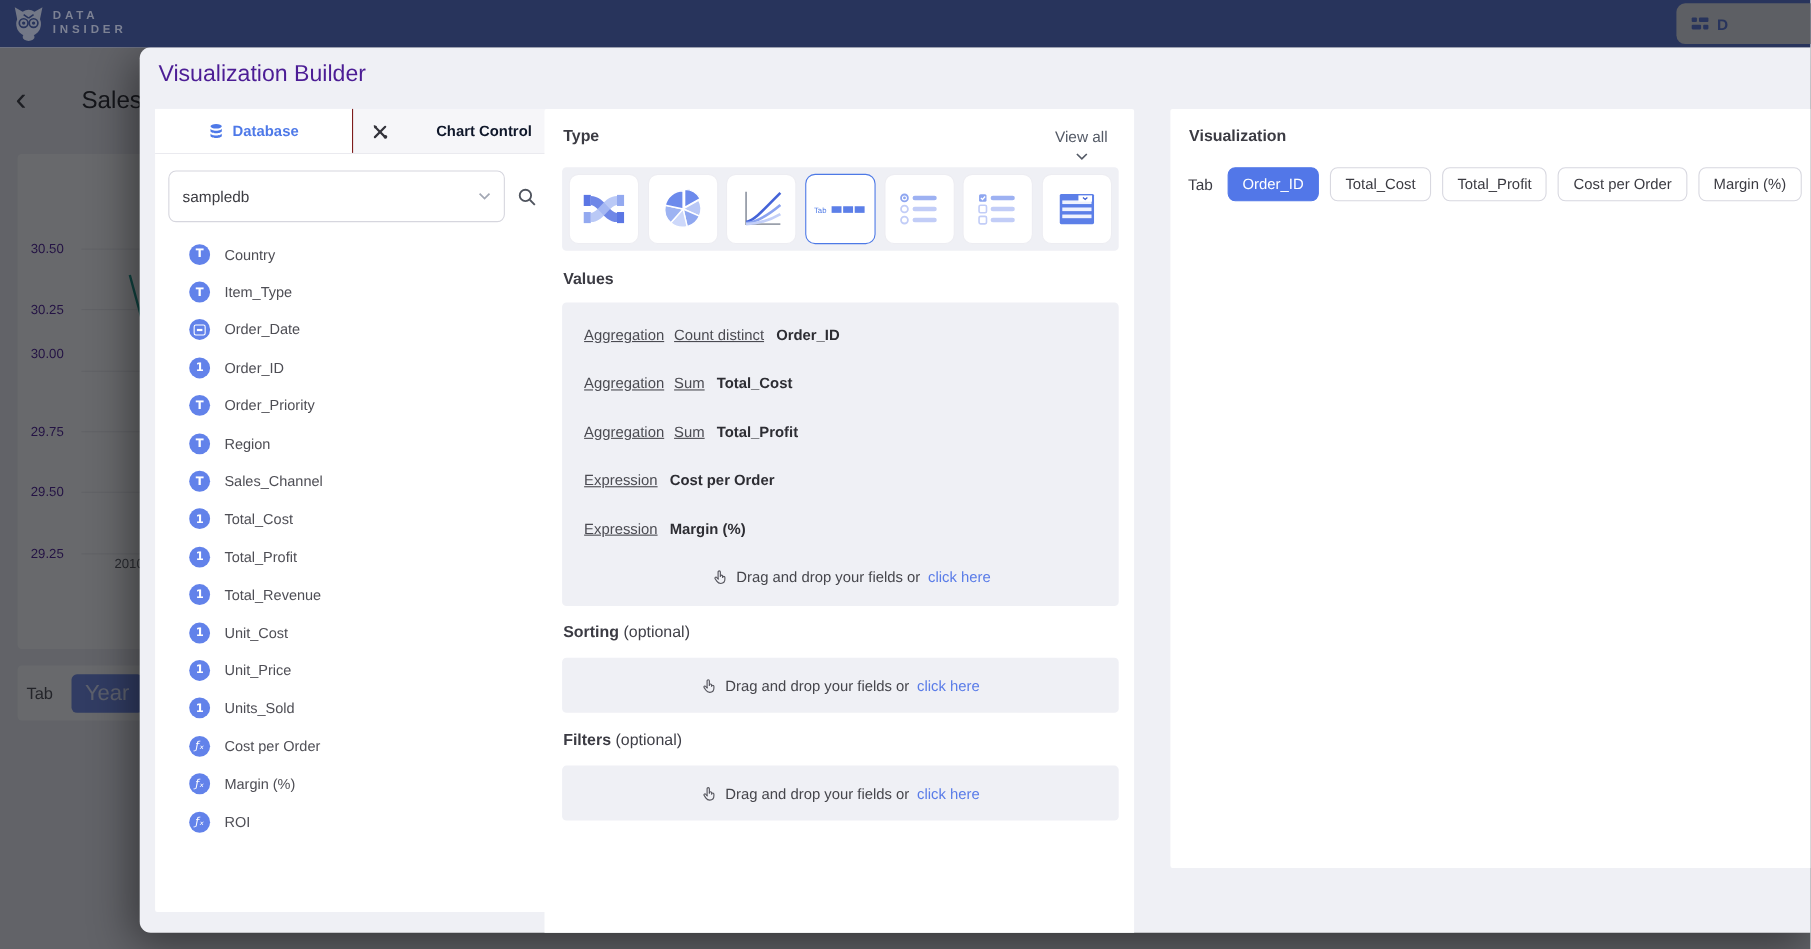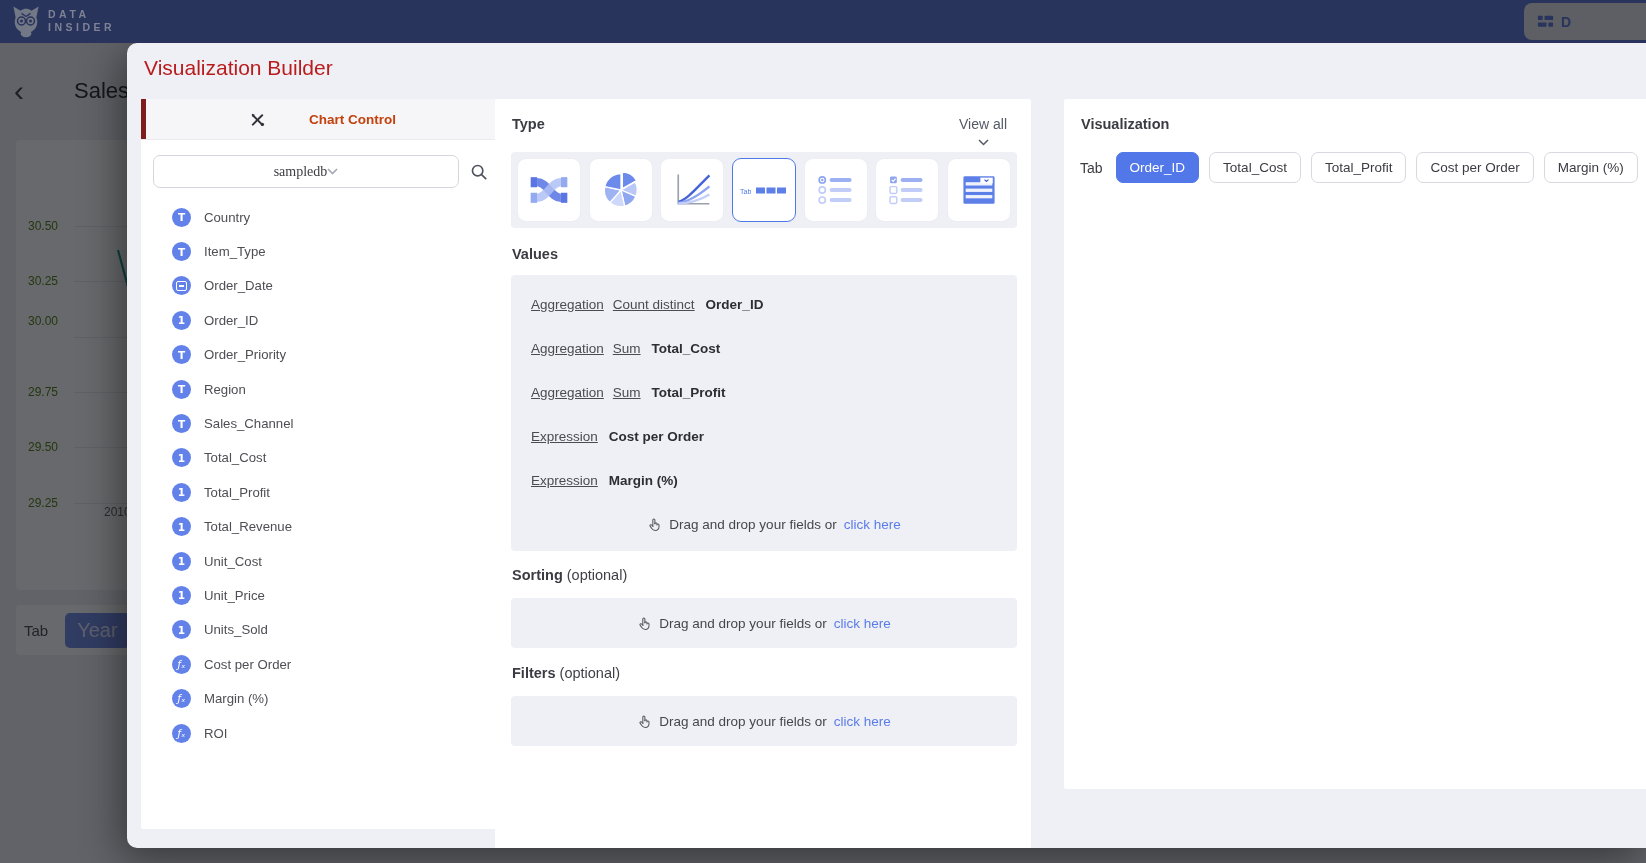--- a/index.html
+++ b/index.html
@@ -34,7 +34,7 @@
   
   .modal { position:absolute; left:127px; top:43px; right:0; bottom:15px; background:#eff0f5;
     border-radius:10px 0 0 10px; z-index:10; box-shadow:-6px 10px 40px rgba(0,0,0,.45); overflow:hidden; }
-  .modal-title { position:absolute; left:17px; top:13px; font-size:21px; color:#b91c1c;text-align:right; }
+  .modal-title { position:absolute; left:17px; top:13px; font-size:21px; color:#4c1d95;text-align:right; }
 
   .panel { position:absolute; top:56px; background:#fff; border-radius:2px; }
   .panel-left { left:14px; width:359px; height:730px; }

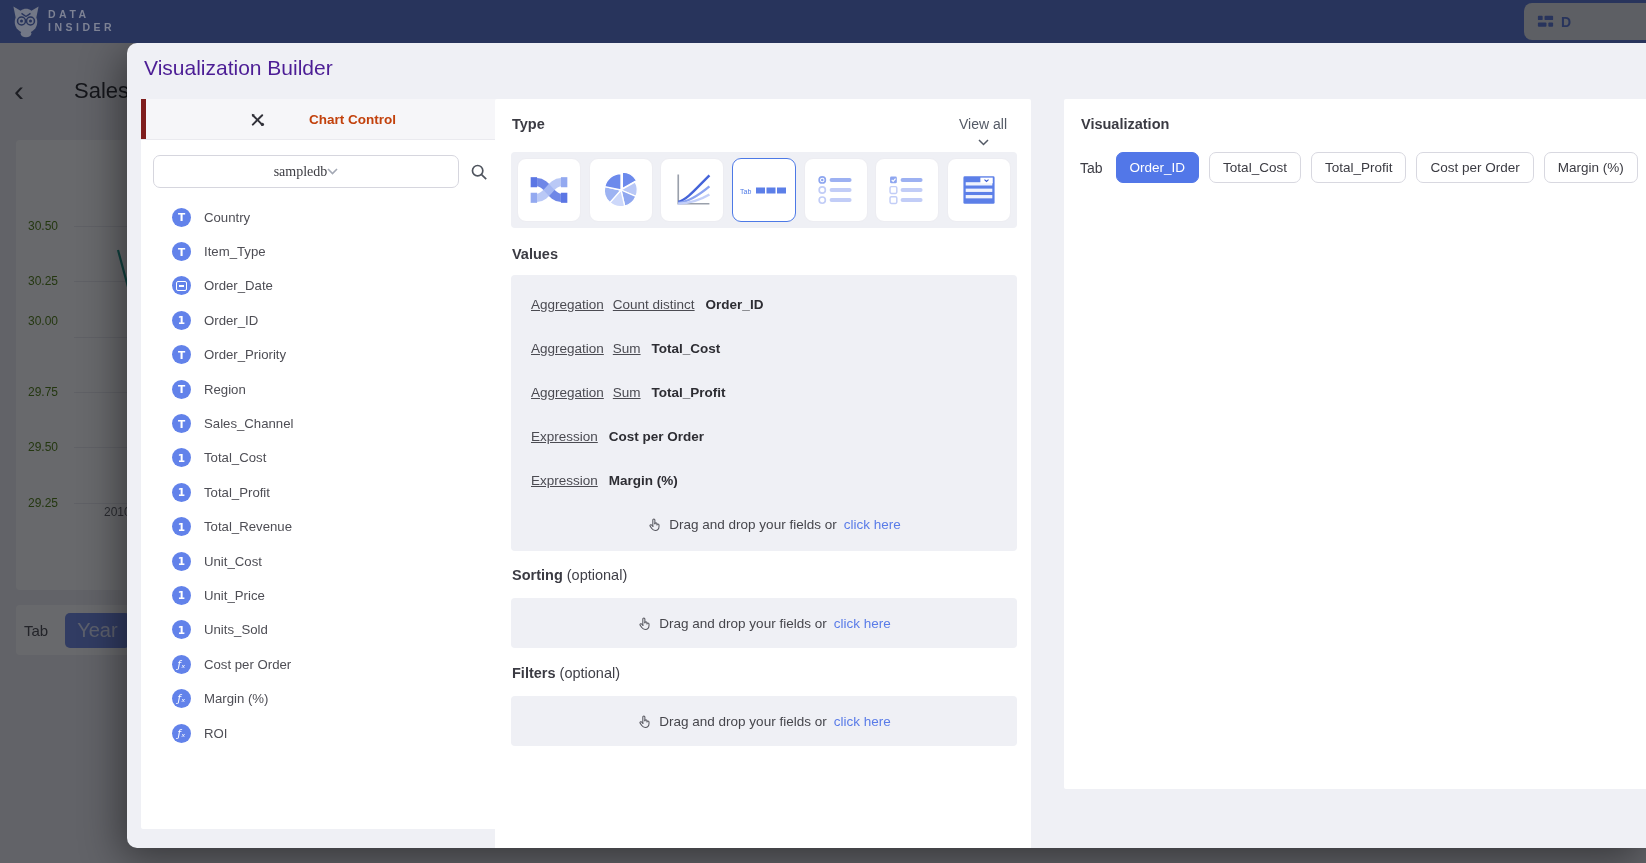--- a/index.html
+++ b/index.html
@@ -161,6 +161,16 @@
 
   <div class="panel panel-left">
     <div class="tabs">
+      <div class="tab active">
+        <span>
+          <svg width="15" height="15" viewBox="0 0 16 16" fill="#4e79e8">
+            <ellipse cx="8" cy="3" rx="5.5" ry="2.2"></ellipse>
+            <path d="M2.5 5.2c0 1.2 2.5 2.2 5.5 2.2s5.5-1 5.5-2.2v2.3c0 1.2-2.5 2.2-5.5 2.2s-5.5-1-5.5-2.2z"></path>
+            <path d="M2.5 9.8c0 1.2 2.5 2.2 5.5 2.2s5.5-1 5.5-2.2v2.3c0 1.2-2.5 2.2-5.5 2.2s-5.5-1-5.5-2.2z"></path>
+          </svg>
+        </span>
+        <span>Database</span>
+      </div>
       <div class="tab inactive">
         <span>
           <svg width="15" height="15" viewBox="0 0 16 16">

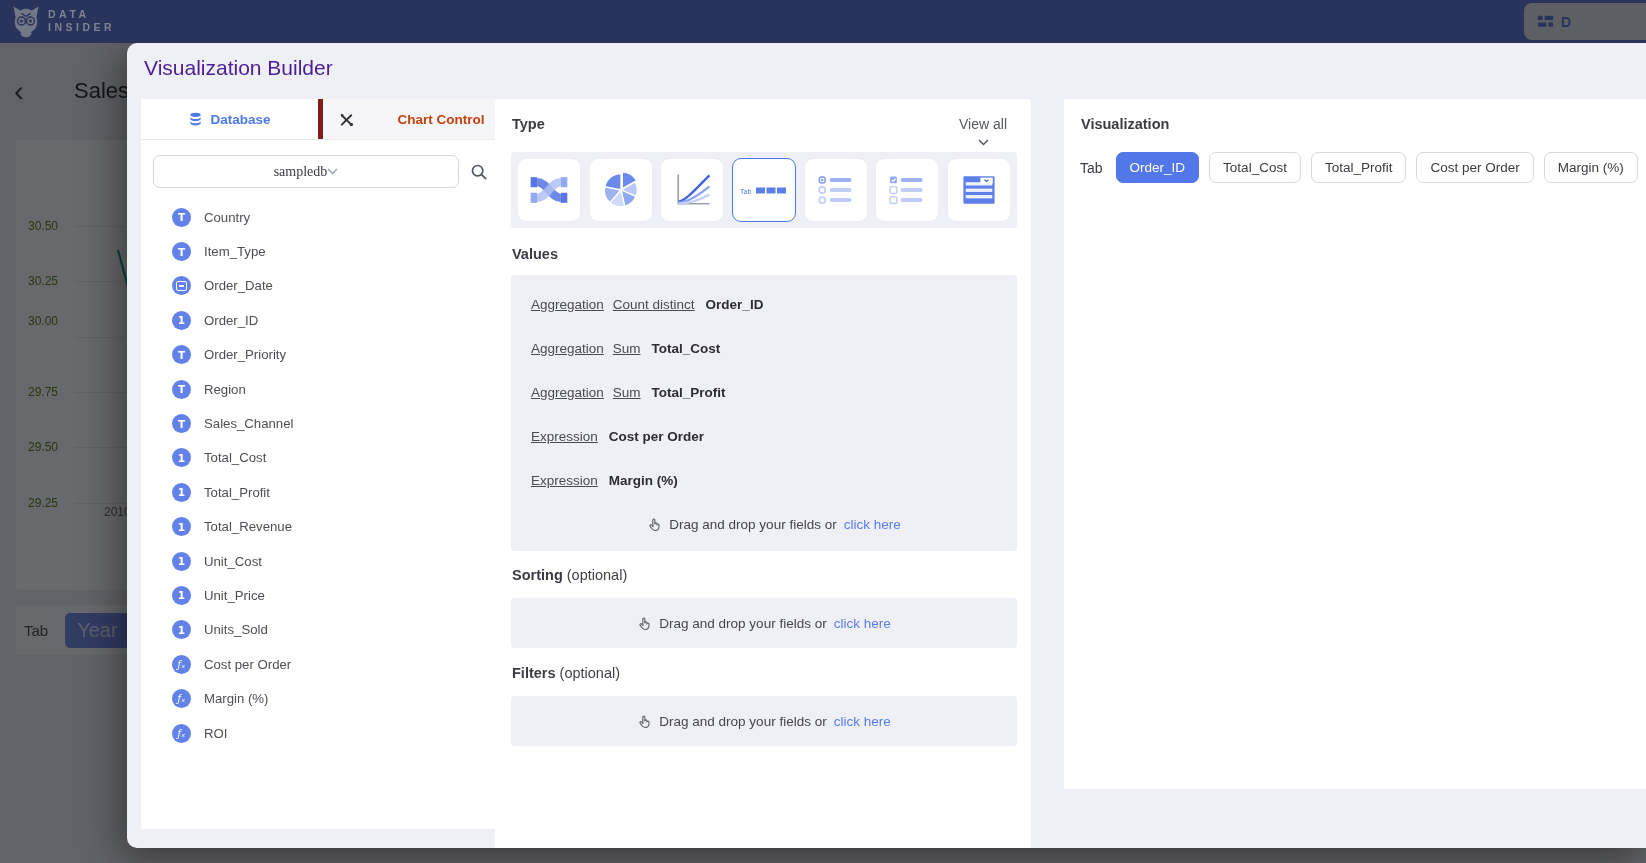--- a/index.html
+++ b/index.html
@@ -45,7 +45,7 @@
   .tabs { display:flex; height:41px; border-bottom:1px solid #eaeaef; }
   .tab { flex:1; display:flex; align-items:center; justify-content:center; gap:7px; font-size:13.5px; font-weight:bold; cursor:pointer; }
   .tab.active { color:#4e79e8; background:#fff; }
-  .tab.inactive { color:#c2410c; background:#f6f6f9; border-left:5px solid #7f1d1d;gap:44px; }
+  .tab.inactive { color:#0f172a; background:#f6f6f9; border-left:1px solid #7f1d1d;gap:44px; }
   .ds-row { display:flex; align-items:center; margin:15px 12px 0 12px; gap:11px; }
   .ds-select { flex:1; height:33px; border:1px solid #d6d6de; border-radius:7px; display:flex; align-items:center;
     padding:0 12px; font-size:14px; color:#3c3c42; justify-content:center; background:#fff;font-family:Liberation Serif, serif; }

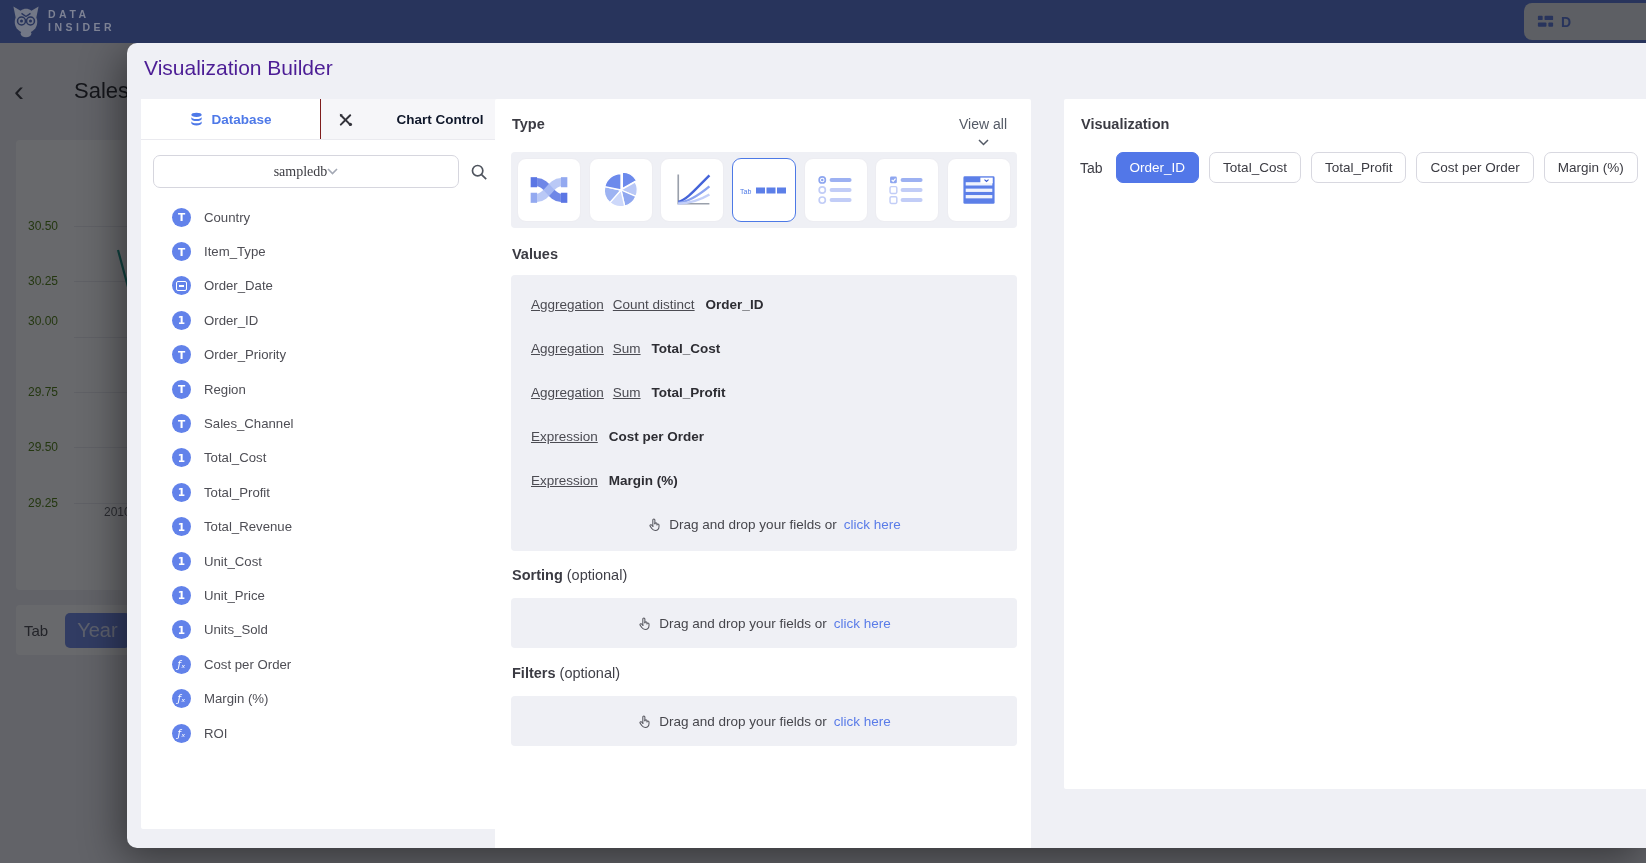--- a/index.html
+++ b/index.html
@@ -47,8 +47,8 @@
   .tab.active { color:#4e79e8; background:#fff; }
   .tab.inactive { color:#0f172a; background:#f6f6f9; border-left:1px solid #7f1d1d;gap:44px; }
   .ds-row { display:flex; align-items:center; margin:15px 12px 0 12px; gap:11px; }
-  .ds-select { flex:1; height:33px; border:1px solid #d6d6de; border-radius:7px; display:flex; align-items:center;
-    padding:0 12px; font-size:14px; color:#3c3c42; justify-content:center; background:#fff;font-family:Liberation Serif, serif; }
+  .ds-select { flex:1; height:47px; border:1px solid #d6d6de; border-radius:7px; display:flex; align-items:center;
+    padding:0 12px; font-size:14px; color:#3c3c42; justify-content:space-between; background:#fff; }
   .field-list { list-style:none; margin-top:12px; }
   .field-item { height:34.4px; display:flex; align-items:center; padding-left:31px; gap:13px; }
   .ficon { width:19px; height:19px; border-radius:50%; background:#6282ea; color:#fff; display:flex;

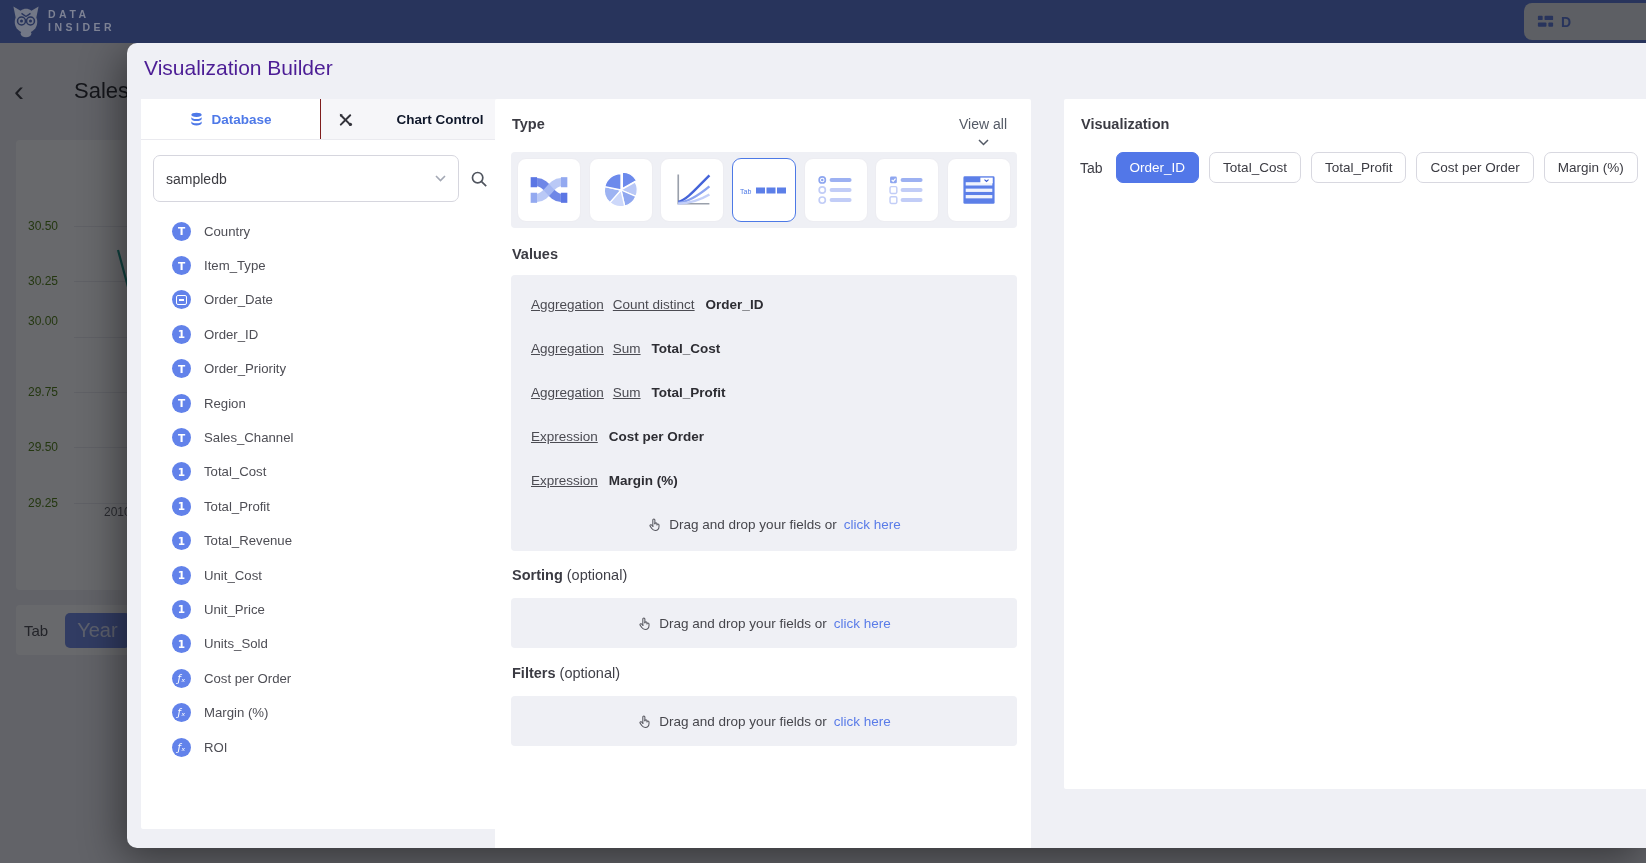--- a/index.html
+++ b/index.html
@@ -20,7 +20,7 @@
   .back-chevron { font-size:30px; line-height:22px; color:#3a3a40; }
   .bg-title { font-size:22px; font-weight:500;margin-left:36px; }
   .bg-chart-card { position:absolute; left:16px; top:97px; width:500px; height:450px; background:#fff; border-radius:4px; }
-  .ytick { position:absolute; width:42px; text-align:right; font-size:12px; color:#4d7c0f; }
+  .ytick { position:absolute; width:42px; text-align:right; font-size:12px; color:#4c1d95; }
   .gridline { position:absolute; left:58px; right:10px; height:1px; background:#ebebee; }
   .xtick { position:absolute; font-size:12px; color:#5c5e63; }
   .bg-bottom-card { position:absolute; left:16px; top:562px; width:500px; height:50px; background:#fff; border-radius:4px;

